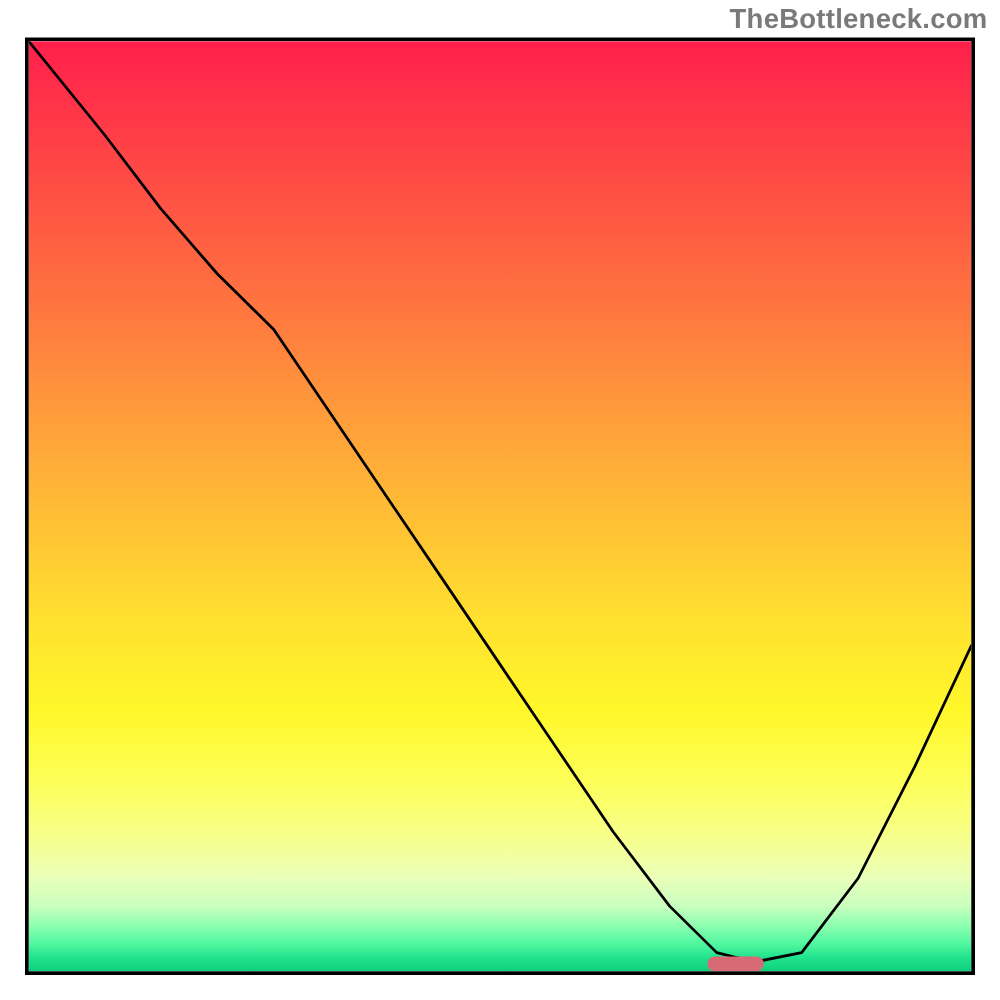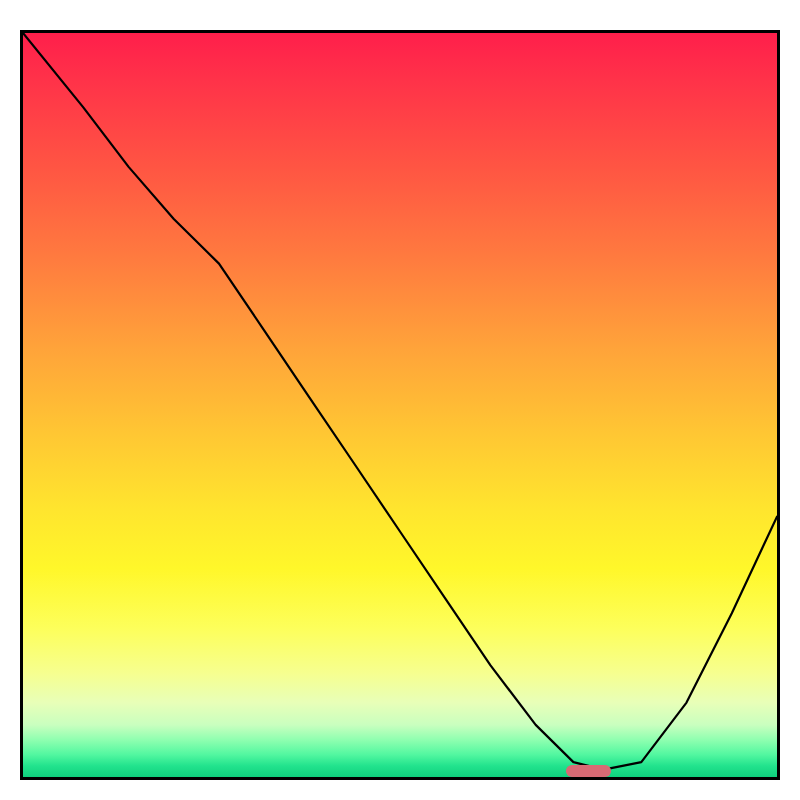--- a/index.html
+++ b/index.html
@@ -85,6 +85,7 @@
 
 <div class="stage">
 
+  <div class="watermark">TheBottleneck.com</div>
 
   <div class="plot-area">
     <div class="gradient"></div>

